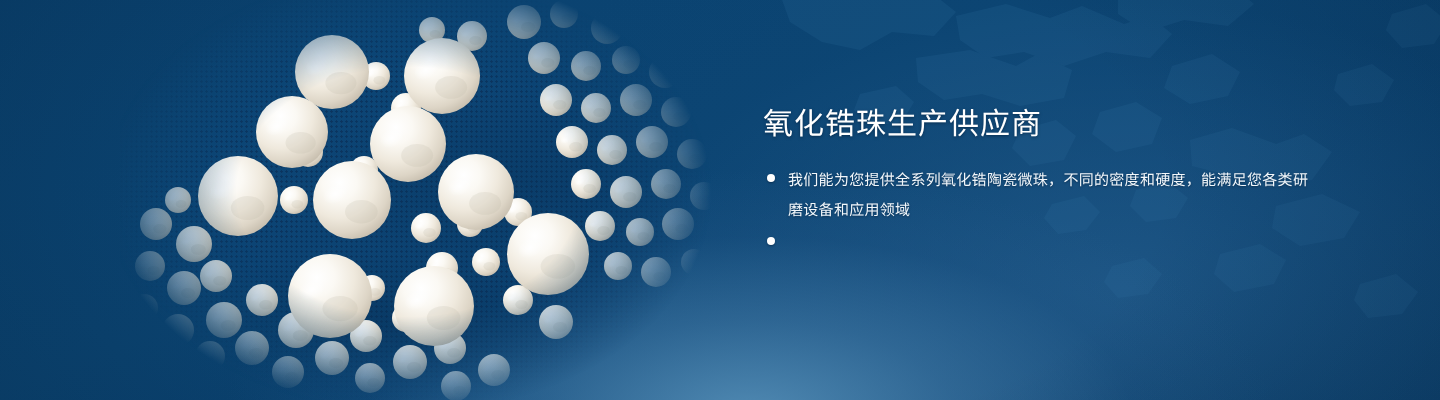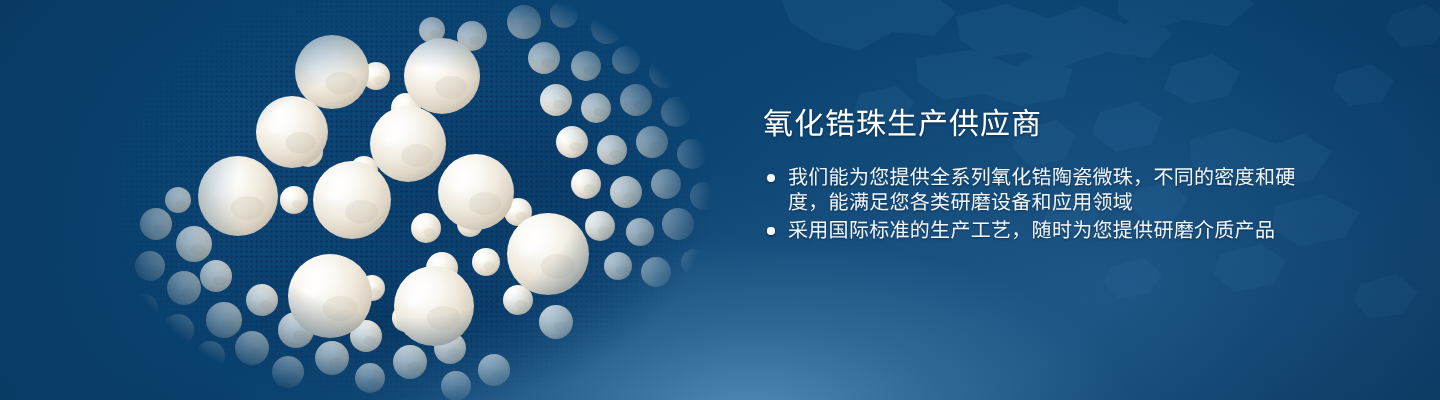--- a/index.html
+++ b/index.html
@@ -105,8 +105,8 @@
     position: relative;
     padding-left: 25px;
     margin-bottom: 3px;
-    font-size: 20px;
-    line-height: 25px;
+    font-size: 15px;
+    line-height: 30px;
     color: #f2f7fb;
     letter-spacing: 0.3px;
     text-shadow: 0 1px 2px rgba(2,22,44,0.5);

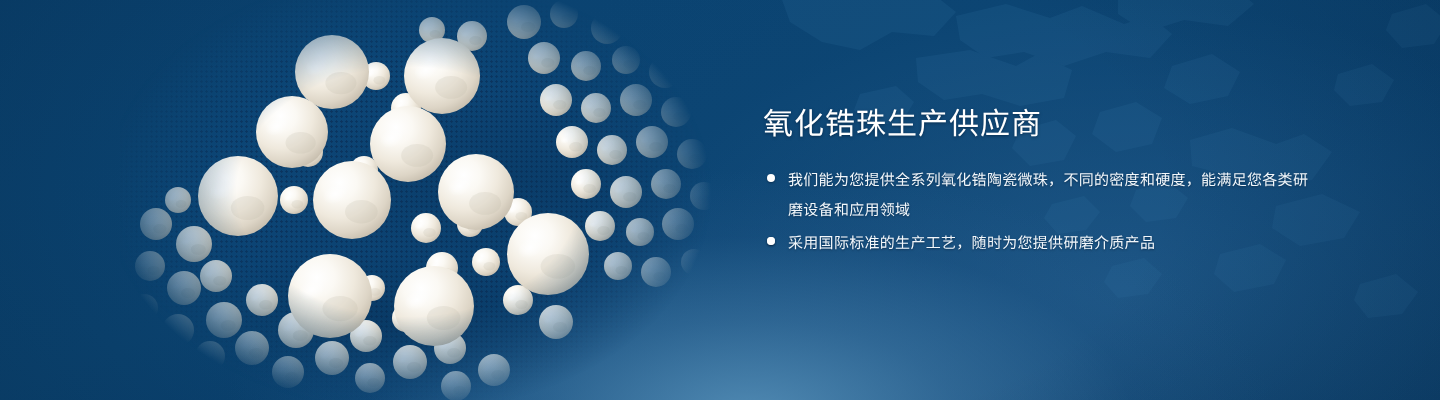--- a/index.html
+++ b/index.html
@@ -289,10 +289,6 @@
       <li class="bullet">
         <span class="dot"></span>
       </li>
-      <li class="bullet">
-        <span class="dot"></span>
-        <span>采用国际标准的生产工艺，随时为您提供研磨介质产品</span>
-      </li>
     </ul>
   </div>
 

